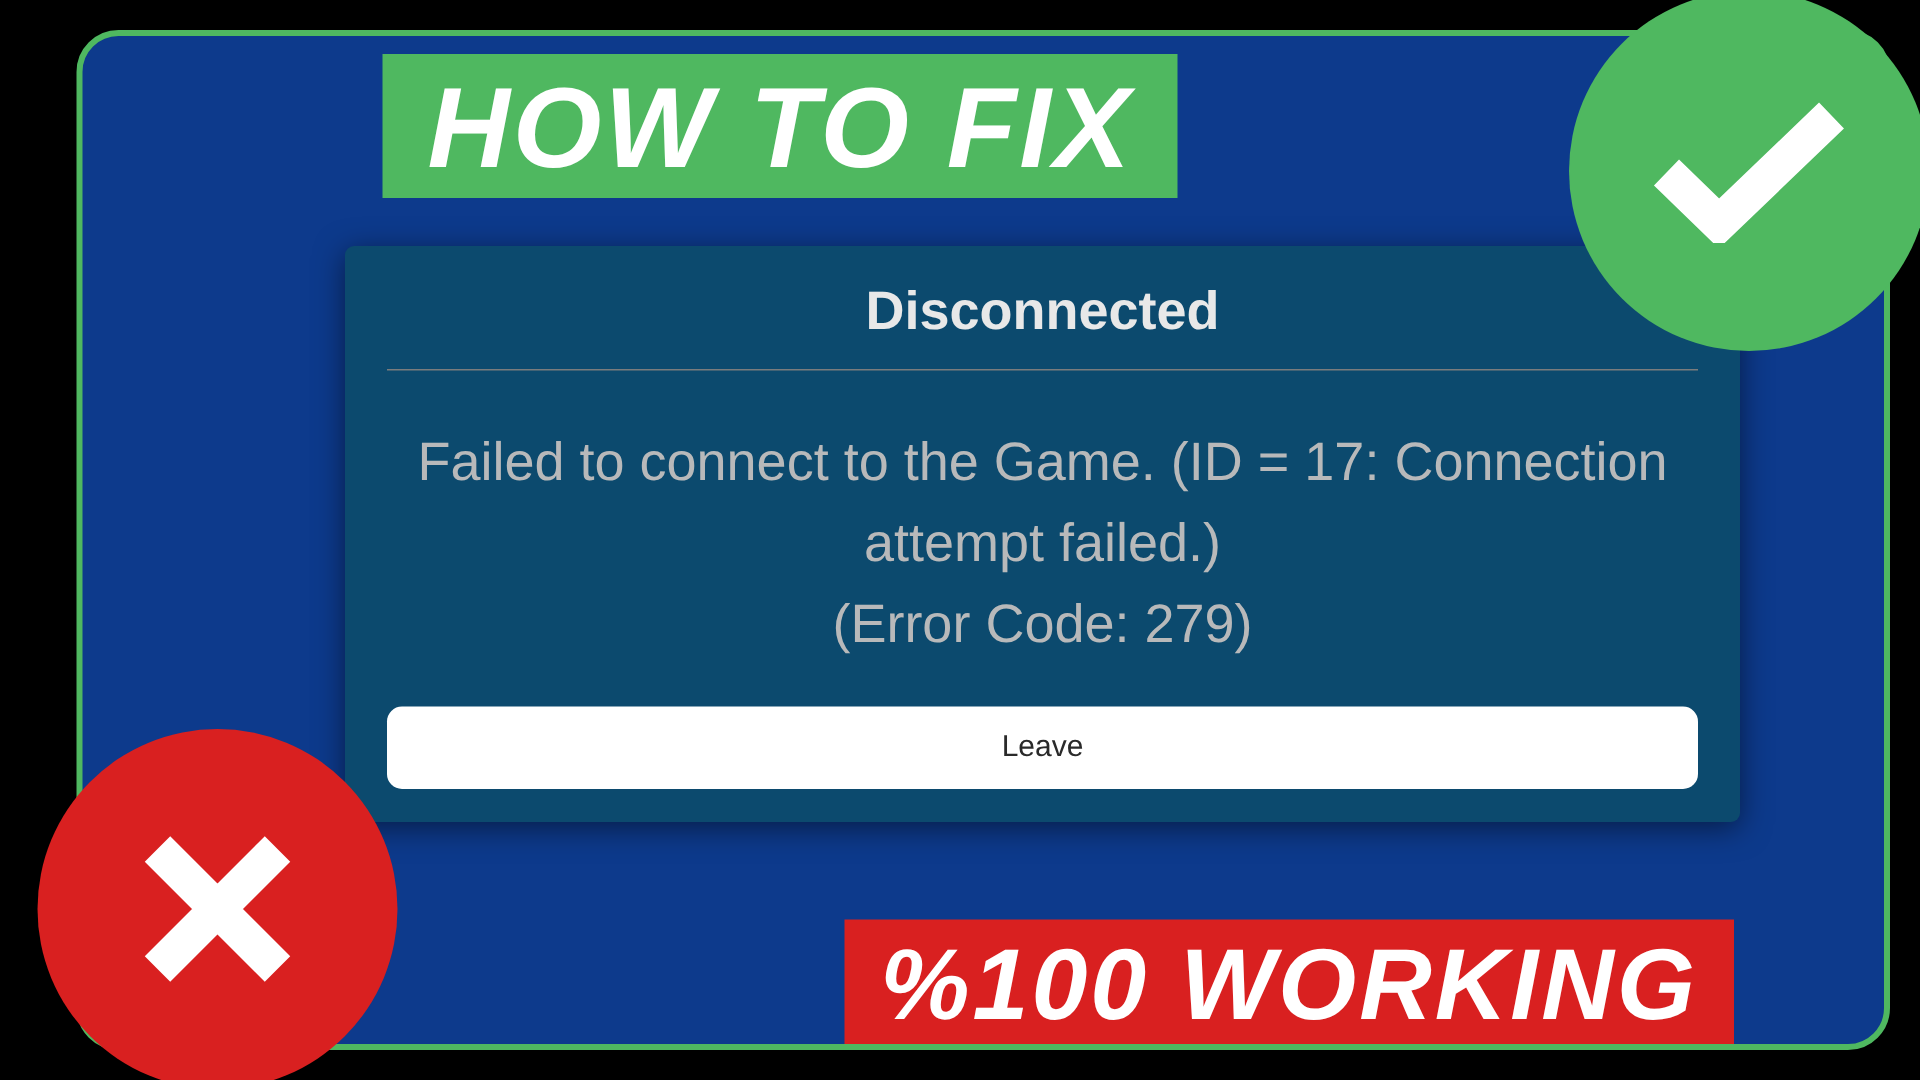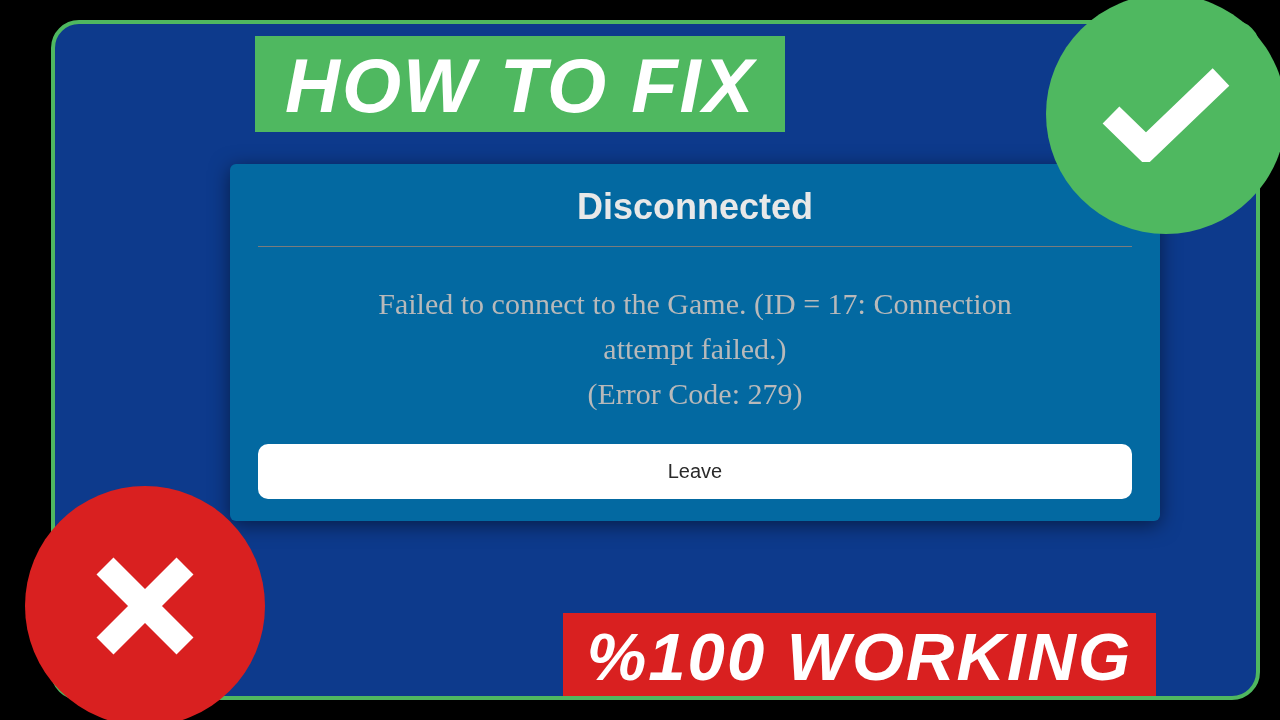--- a/index.html
+++ b/index.html
@@ -50,7 +50,7 @@
       top: 140px;
       left: 175px;
       width: 930px;
-      background: #0369a1;
+      background: #0c4a6e;
       border-radius: 6px;
       padding: 22px 28px;
       box-shadow: 0 4px 20px rgba(0,0,0,0.5);

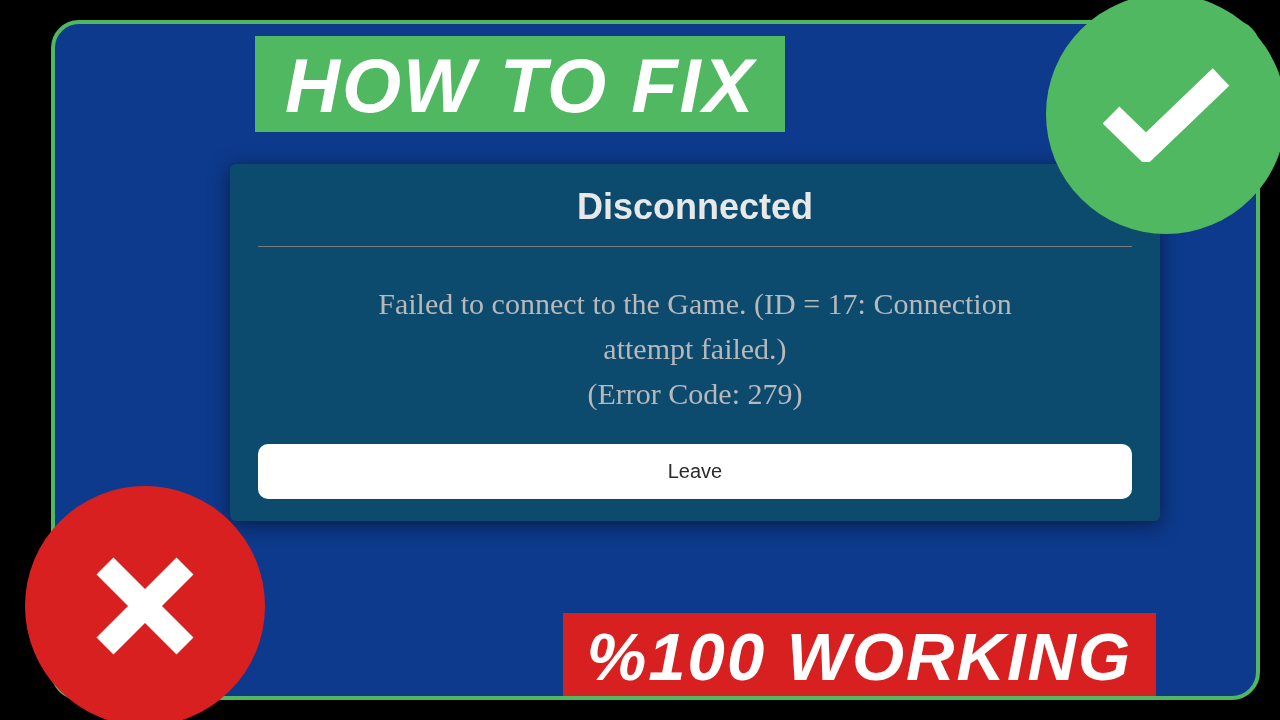--- a/index.html
+++ b/index.html
@@ -67,11 +67,11 @@
     }
     .dialog-body {
       color: #b8b9ba;
-      font-size: 30px;
+      font-size: 36px;
       text-align: center;
       padding: 34px 20px 28px 20px;
       line-height: 1.5;
-      font-family: Liberation Serif, serif;
+      font-family: Liberation Sans, sans-serif;
     }
     .dialog-body-line {
       display: block;

